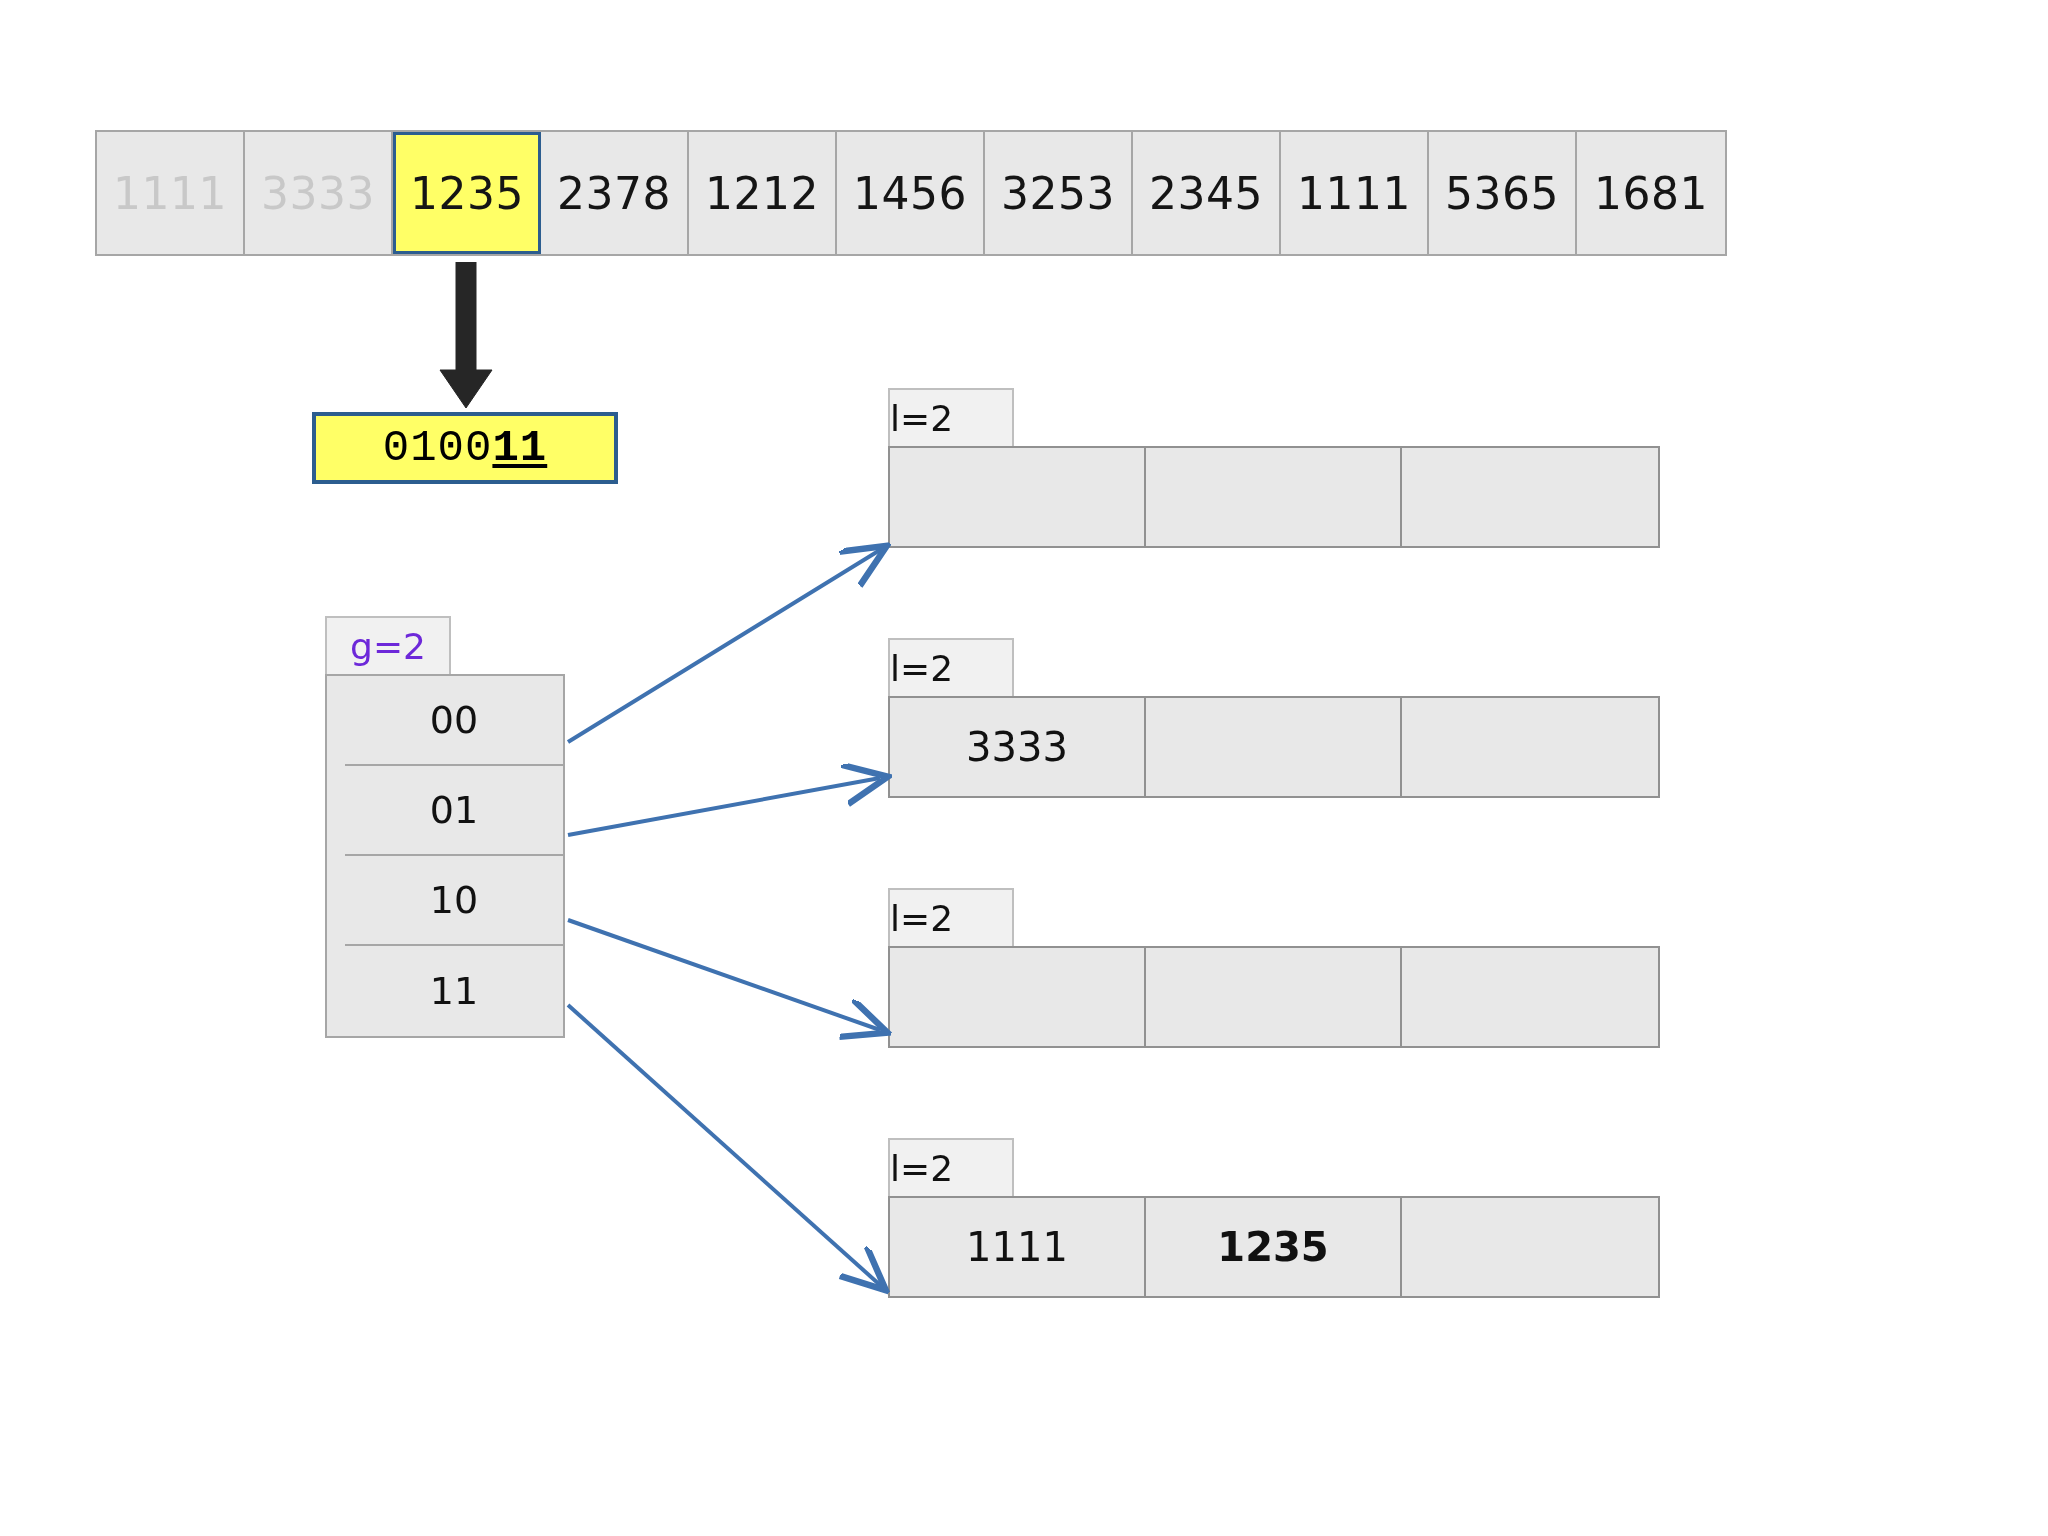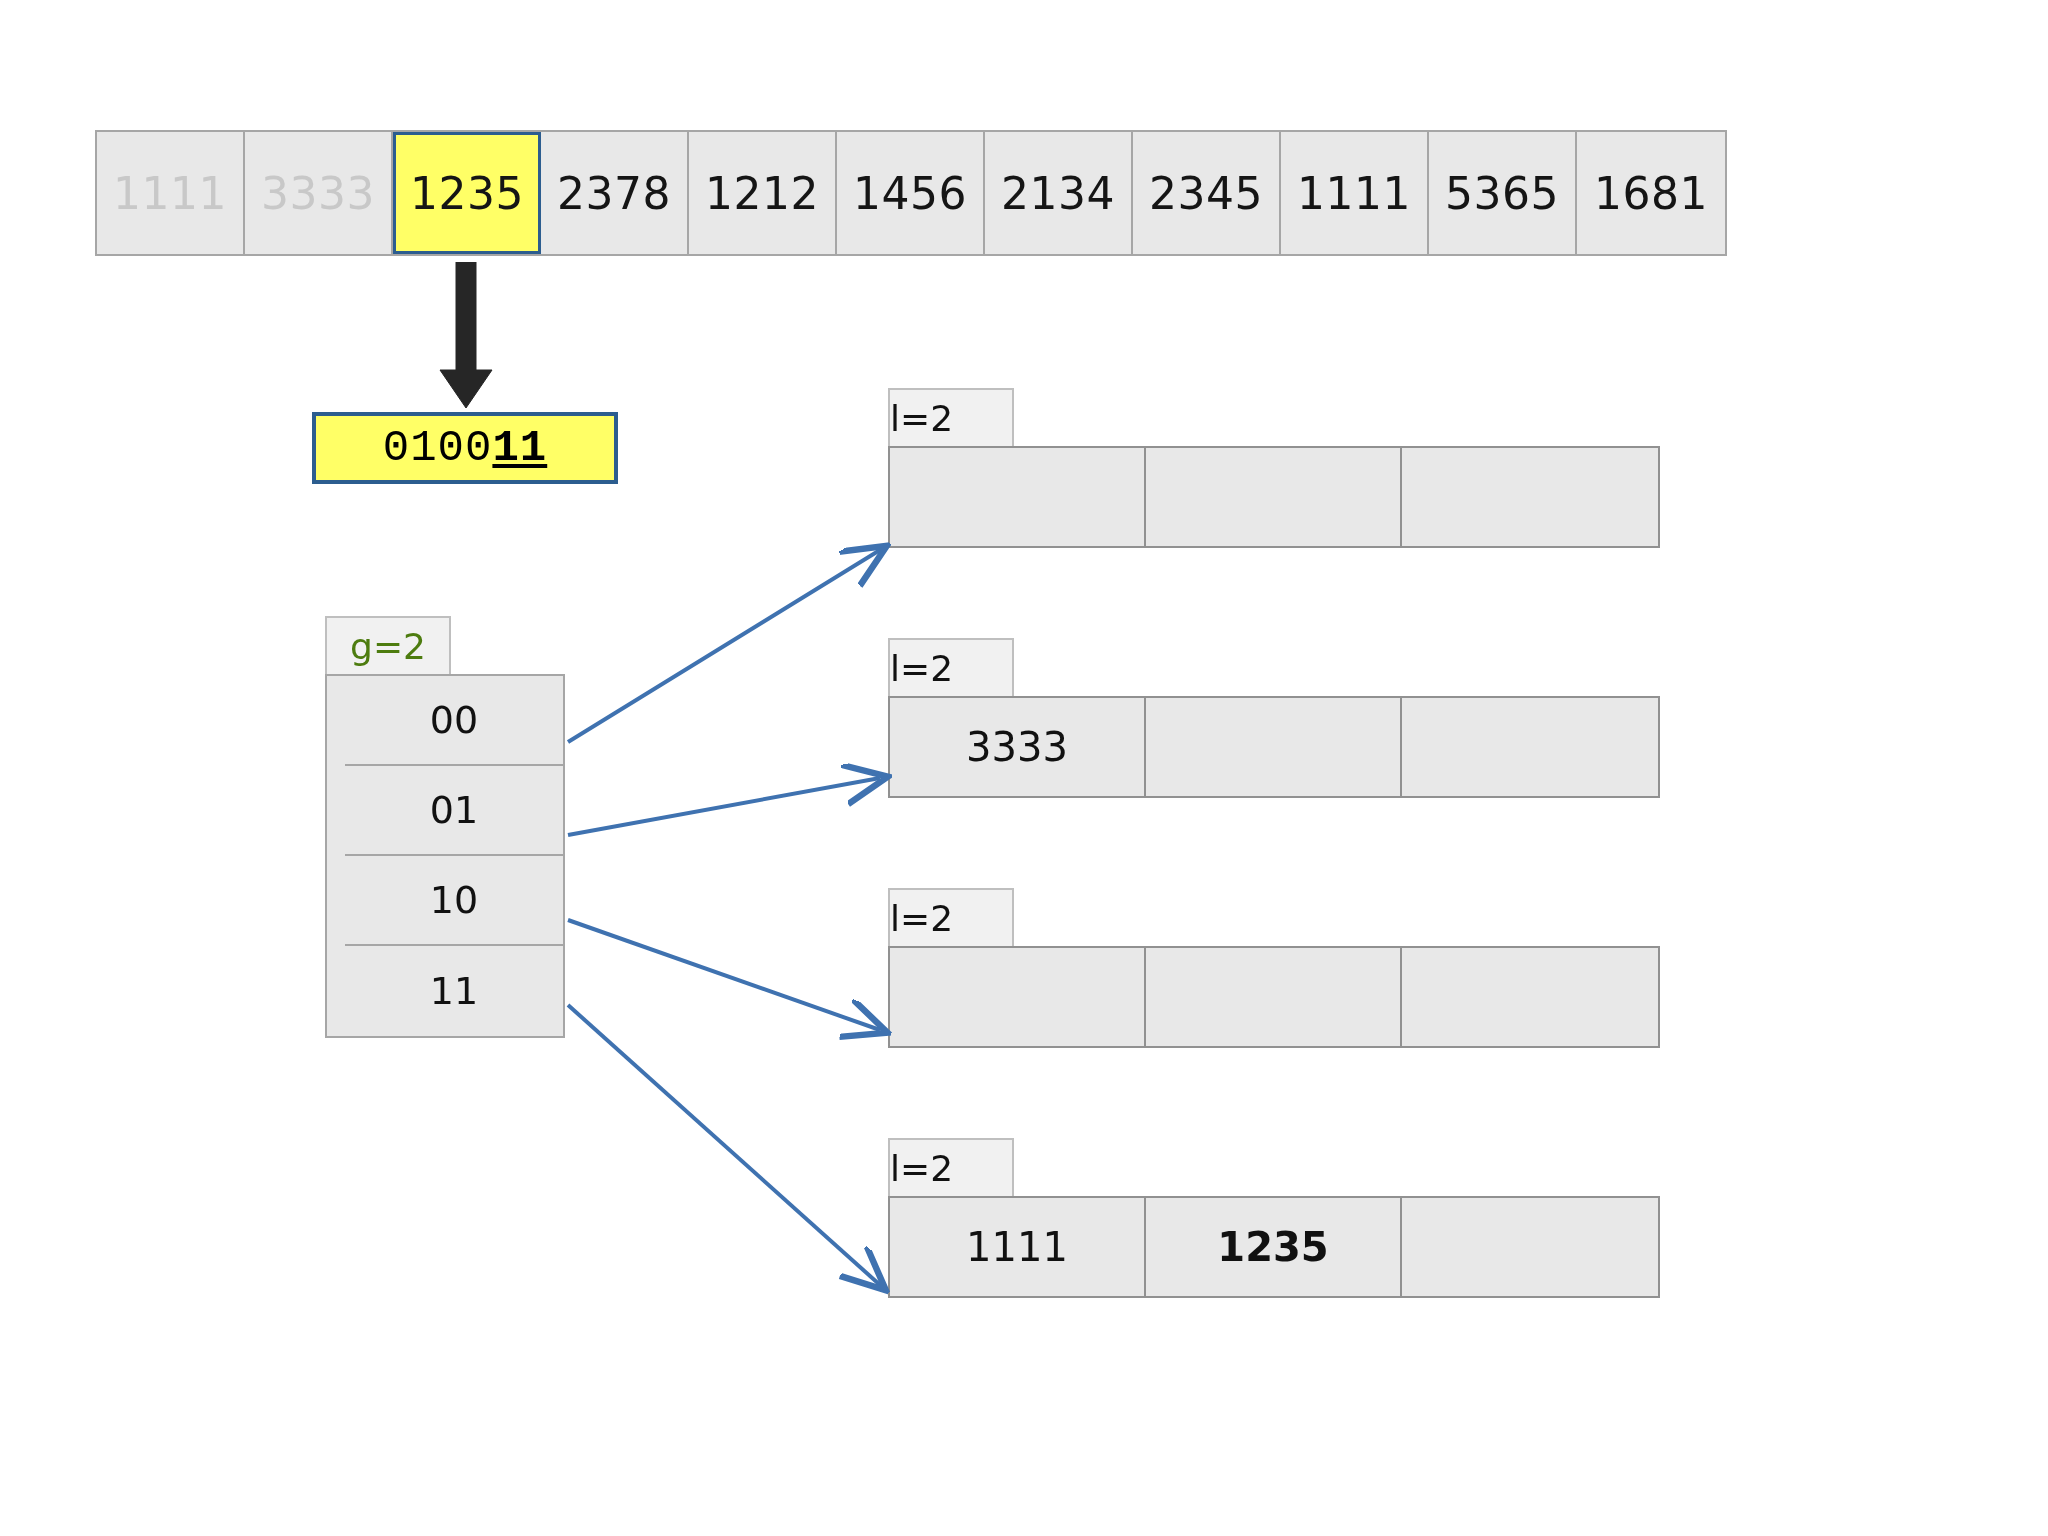--- a/index.html
+++ b/index.html
@@ -195,7 +195,7 @@
     <div class="arr-cell">2378</div>
     <div class="arr-cell">1212</div>
     <div class="arr-cell">1456</div>
-    <div class="arr-cell">2134</div>
+    <div class="arr-cell">3253</div>
     <div class="arr-cell">2345</div>
     <div class="arr-cell">1111</div>
     <div class="arr-cell">5365</div>

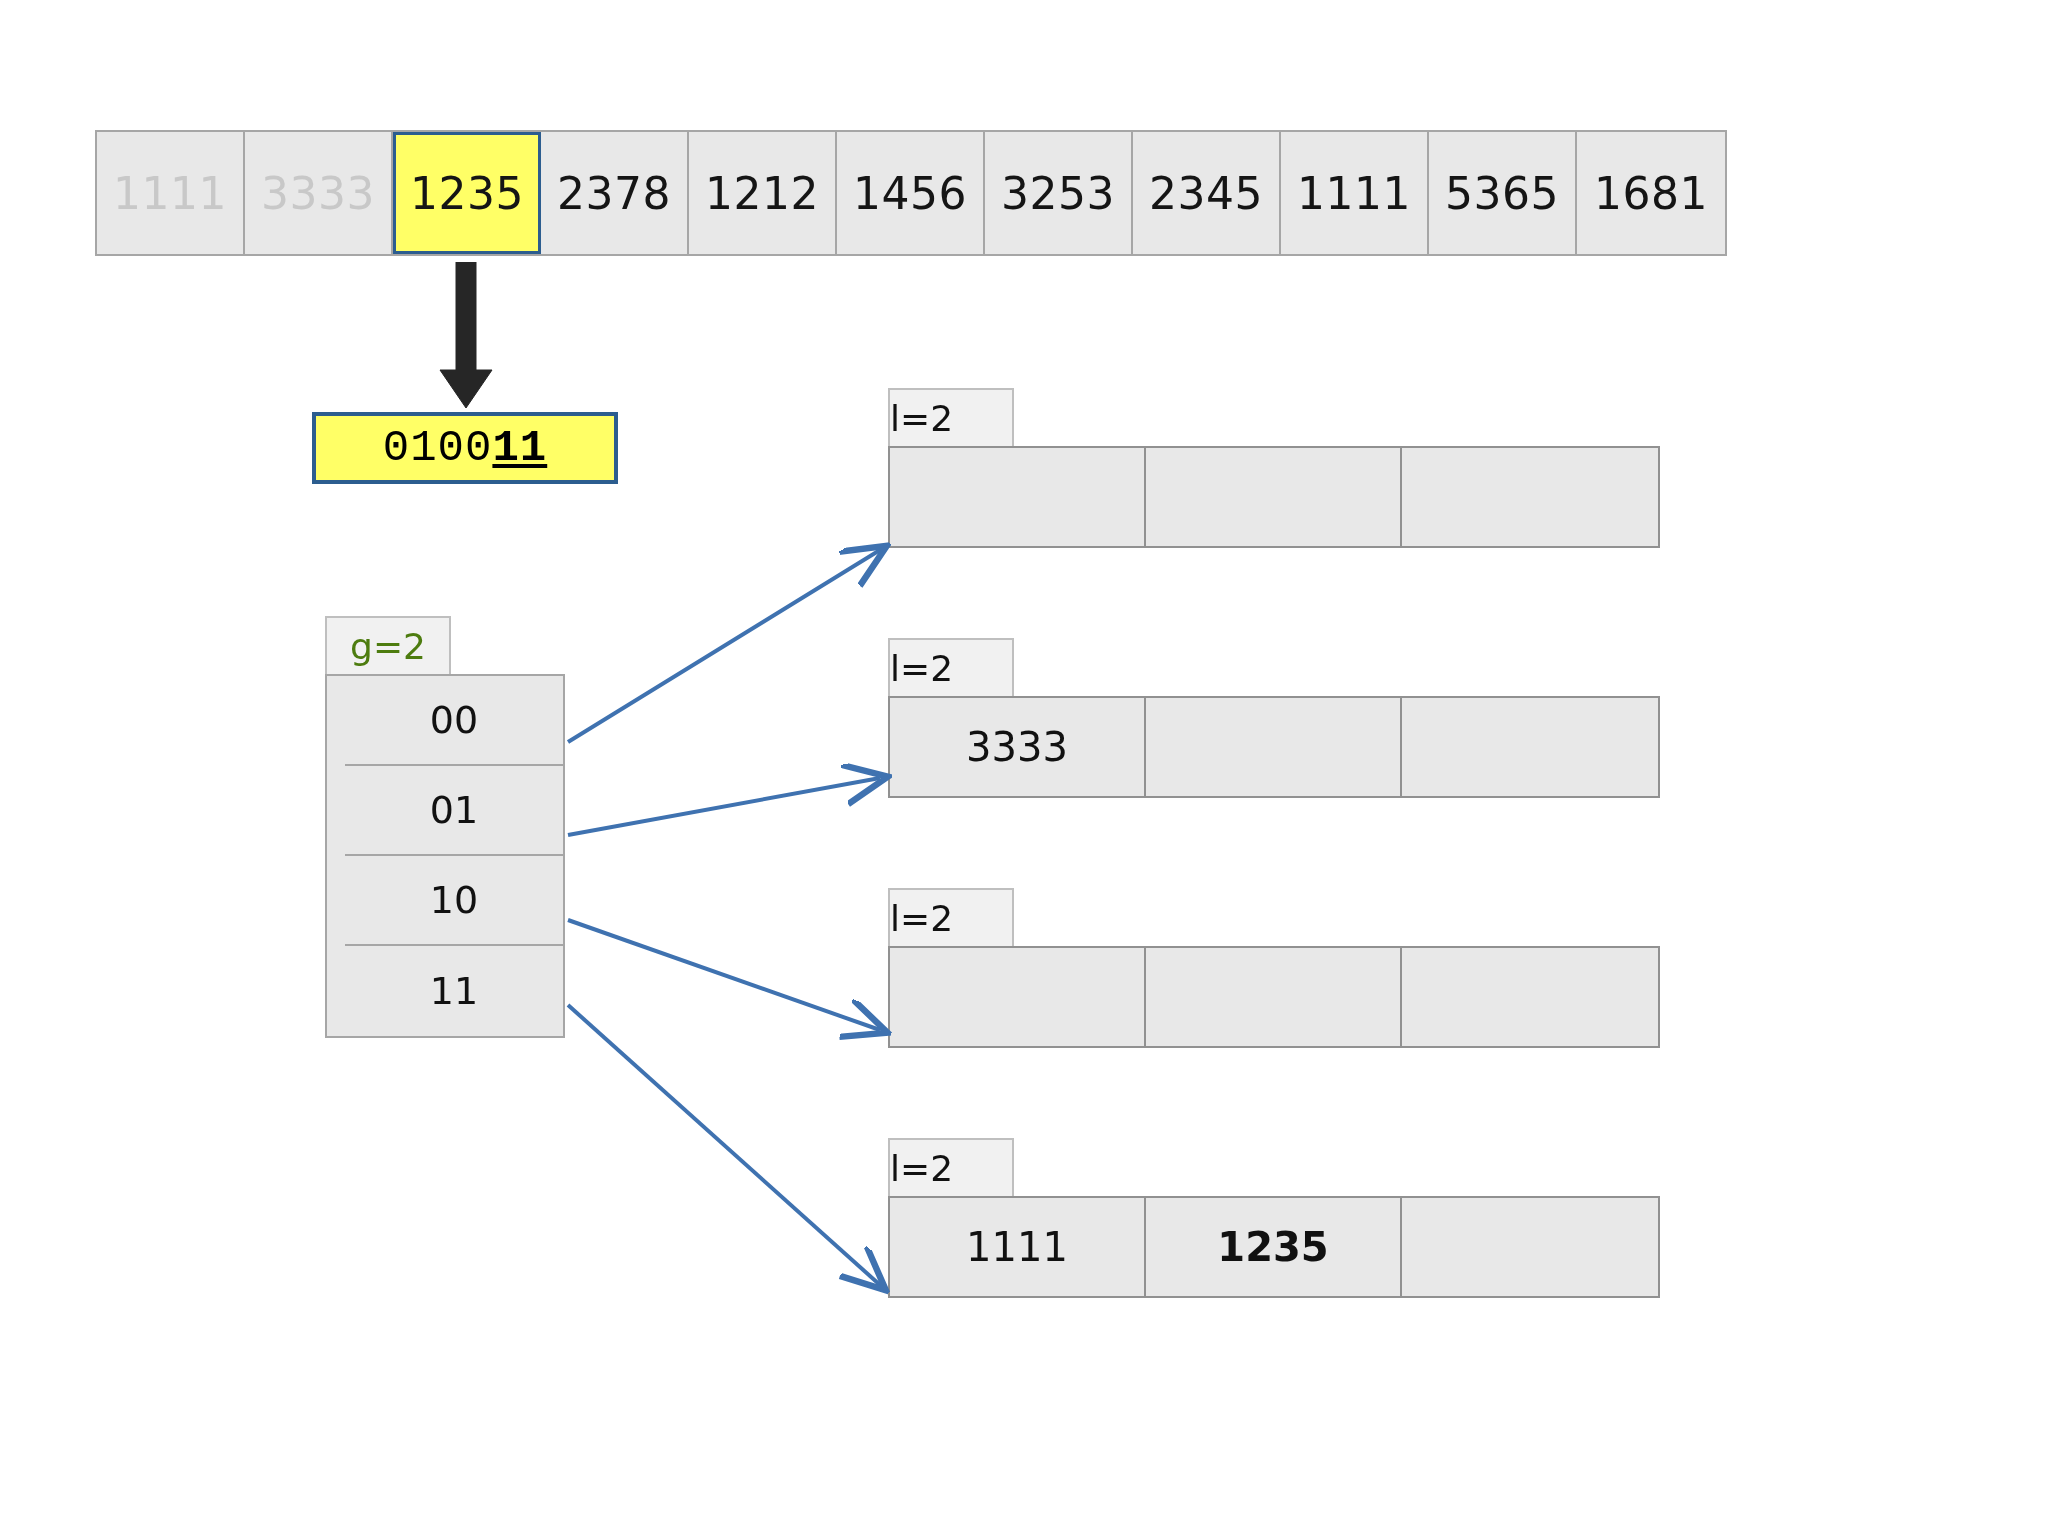--- a/index.html
+++ b/index.html
@@ -107,7 +107,7 @@
     align-items: center;
     justify-content: center;
     font-size: 36px;
-    color: #4d7c0f;
+    color: #6d28d9;
   }
   .dir-body {
     position: absolute;

